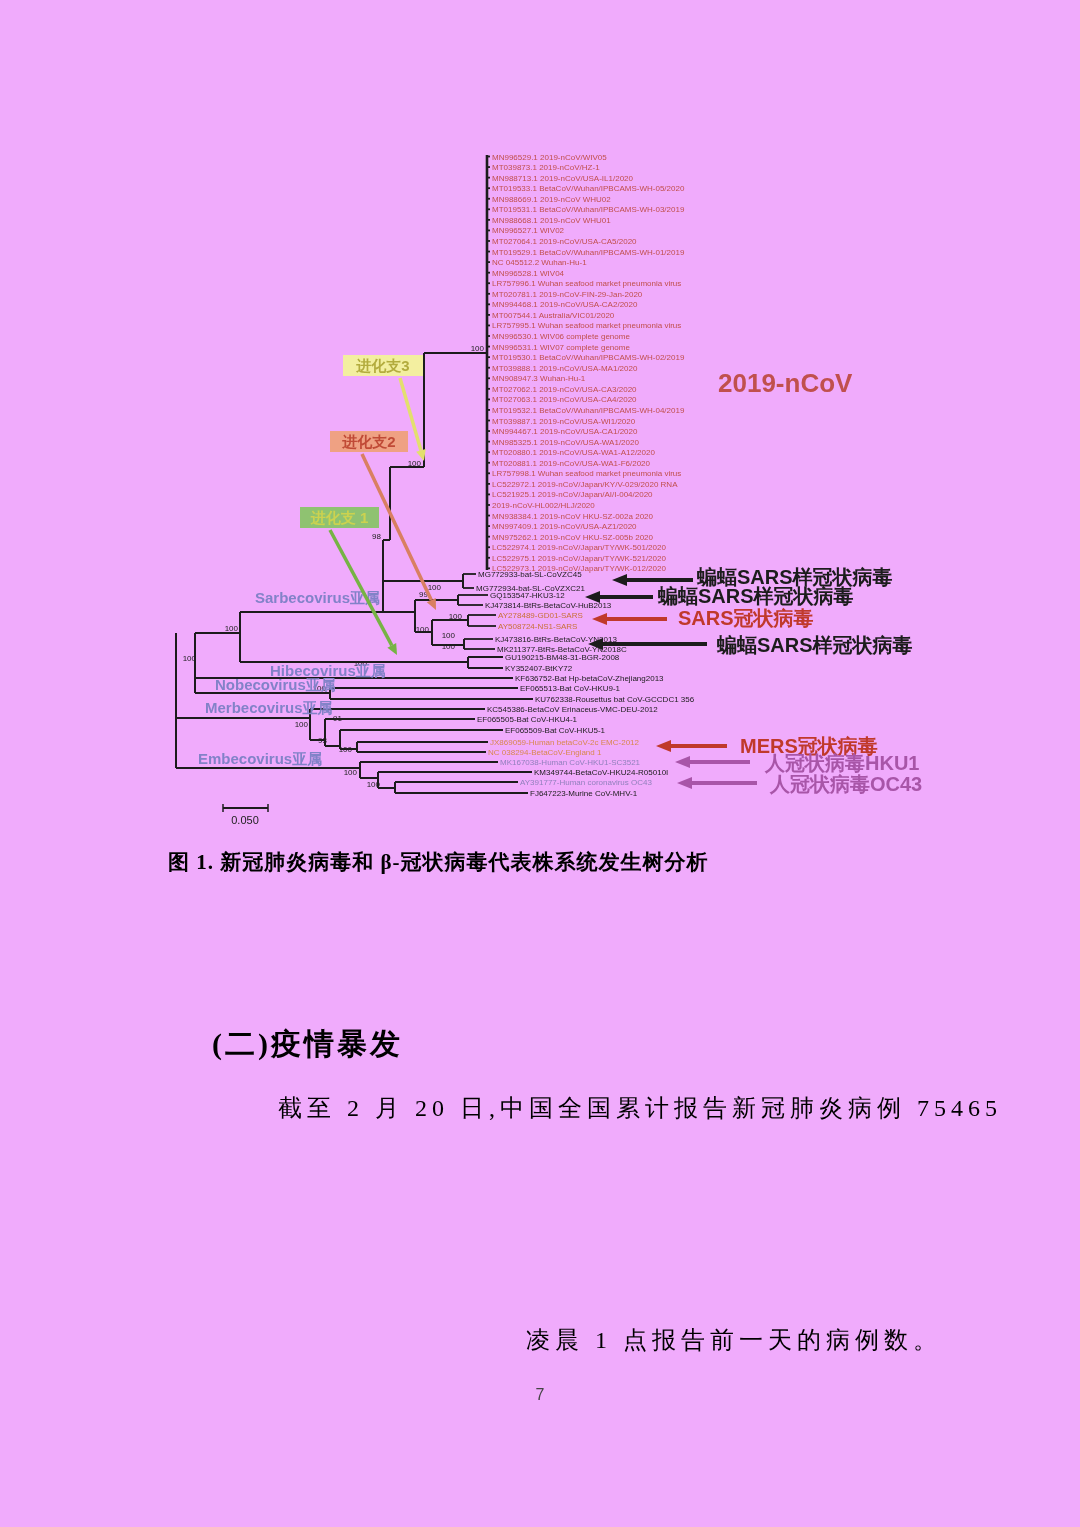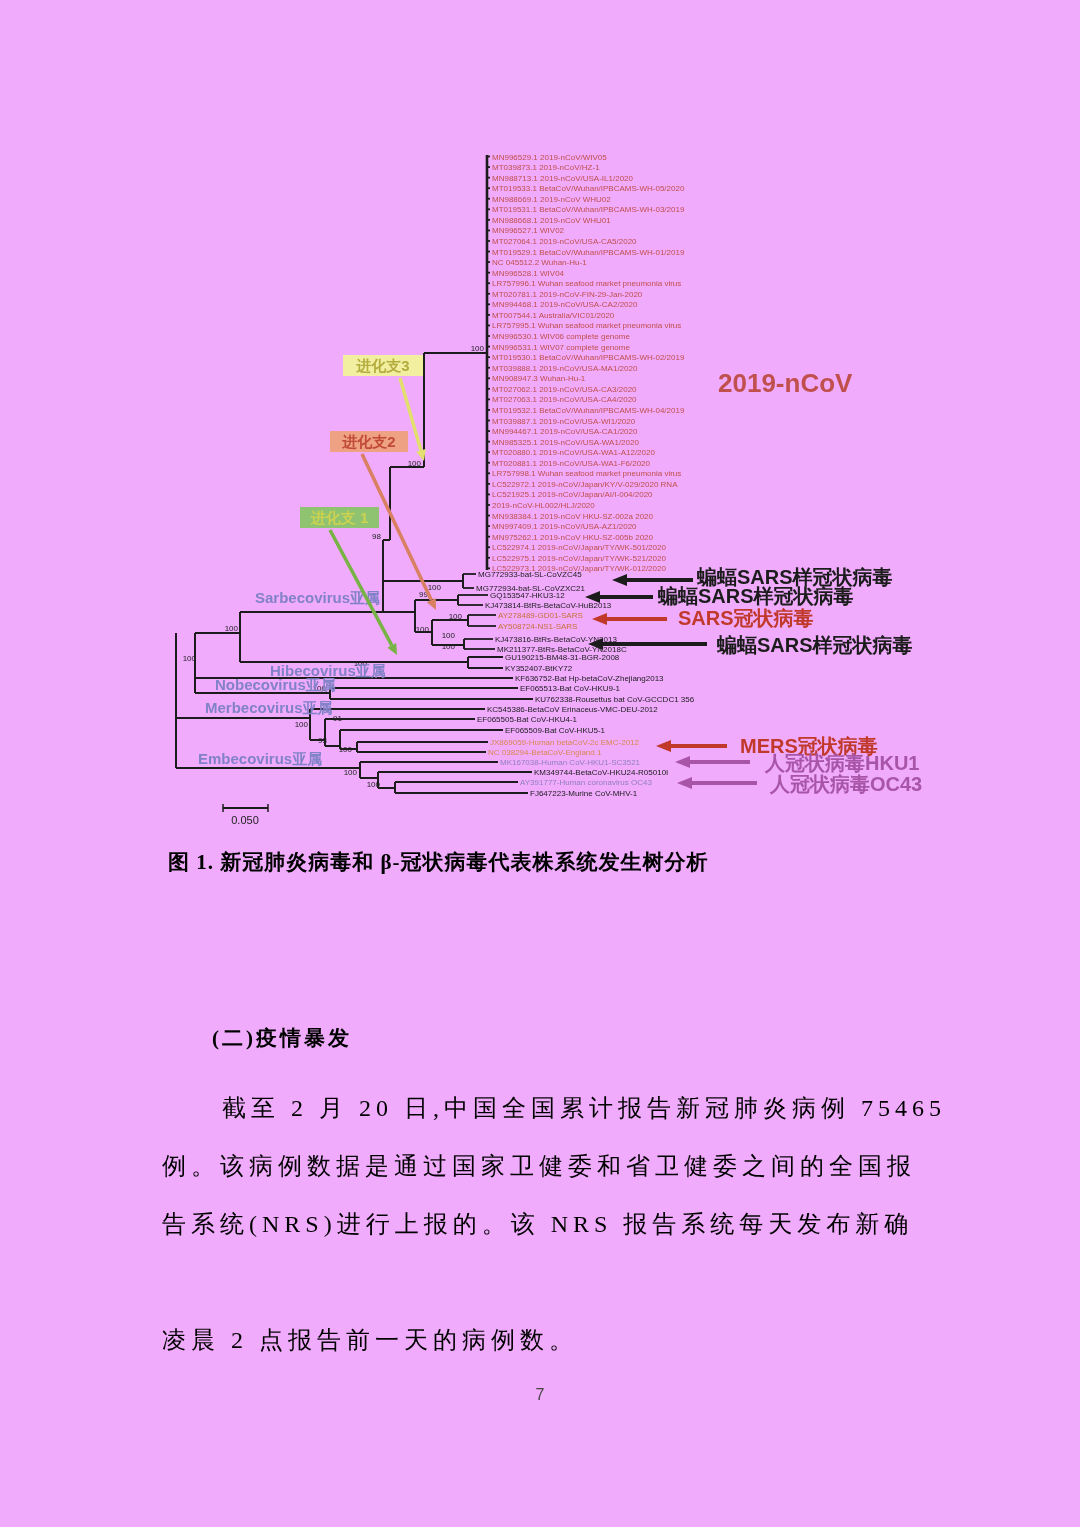--- a/index.html
+++ b/index.html
@@ -9,7 +9,7 @@
   .caption{position:absolute;left:168px;top:848px;width:760px;
            font-size:21px;font-weight:bold;letter-spacing:1px;color:#000;}
   .note{position:absolute;left:168px;top:894px;width:770px;font-size:21px;line-height:32px;color:#111;}
-  .section-heading{position:absolute;left:212px;top:1024px;font-size:21px;font-weight:bold;
+  .section-heading{position:absolute;left:212px;top:1024px;font-size:30px;font-weight:bold;
                    letter-spacing:3px;color:#000;}
   .para-line{position:absolute;left:162px;width:780px;font-size:24px;letter-spacing:5px;
              white-space:nowrap;color:#000;}

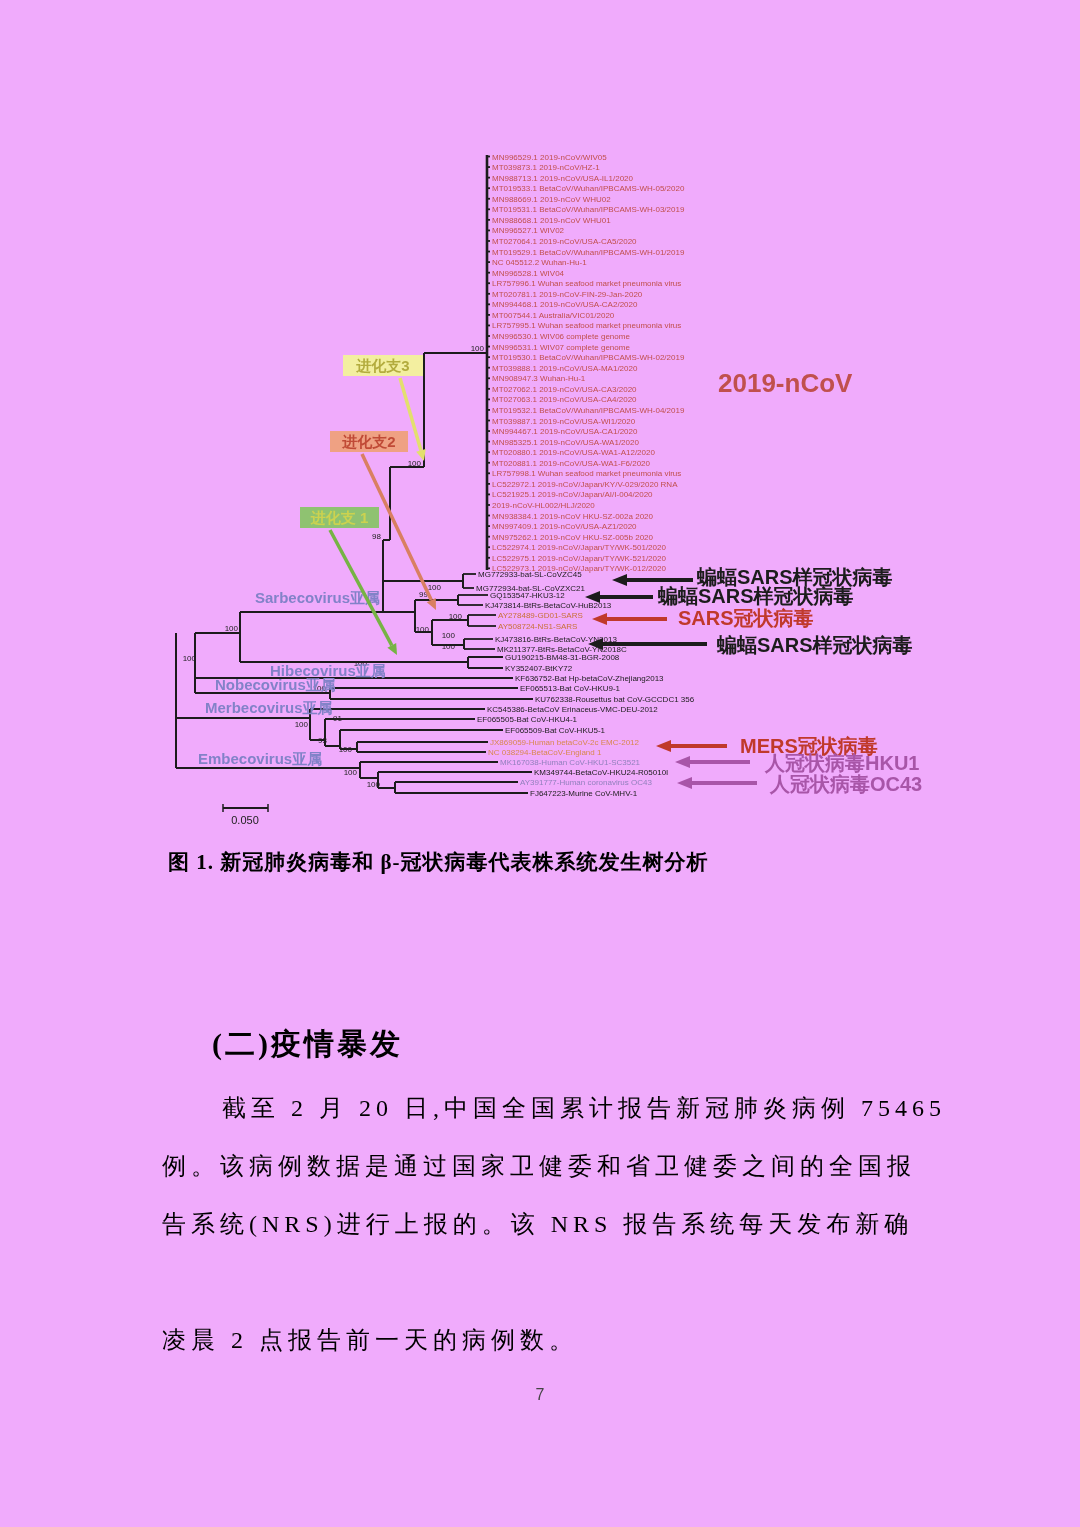--- a/index.html
+++ b/index.html
@@ -12,7 +12,7 @@
   .section-heading{position:absolute;left:212px;top:1024px;font-size:30px;font-weight:bold;
                    letter-spacing:3px;color:#000;}
   .para-line{position:absolute;left:162px;width:780px;font-size:24px;letter-spacing:5px;
-             white-space:nowrap;color:#000;}
+             white-space:nowrap;color:#000;text-align:right;}
   .para-line.indent{left:222px;}
   .page-number{position:absolute;left:0;top:1386px;width:1080px;text-align:center;
                font-size:16px;color:#444;font-family:"Liberation Sans",sans-serif;}

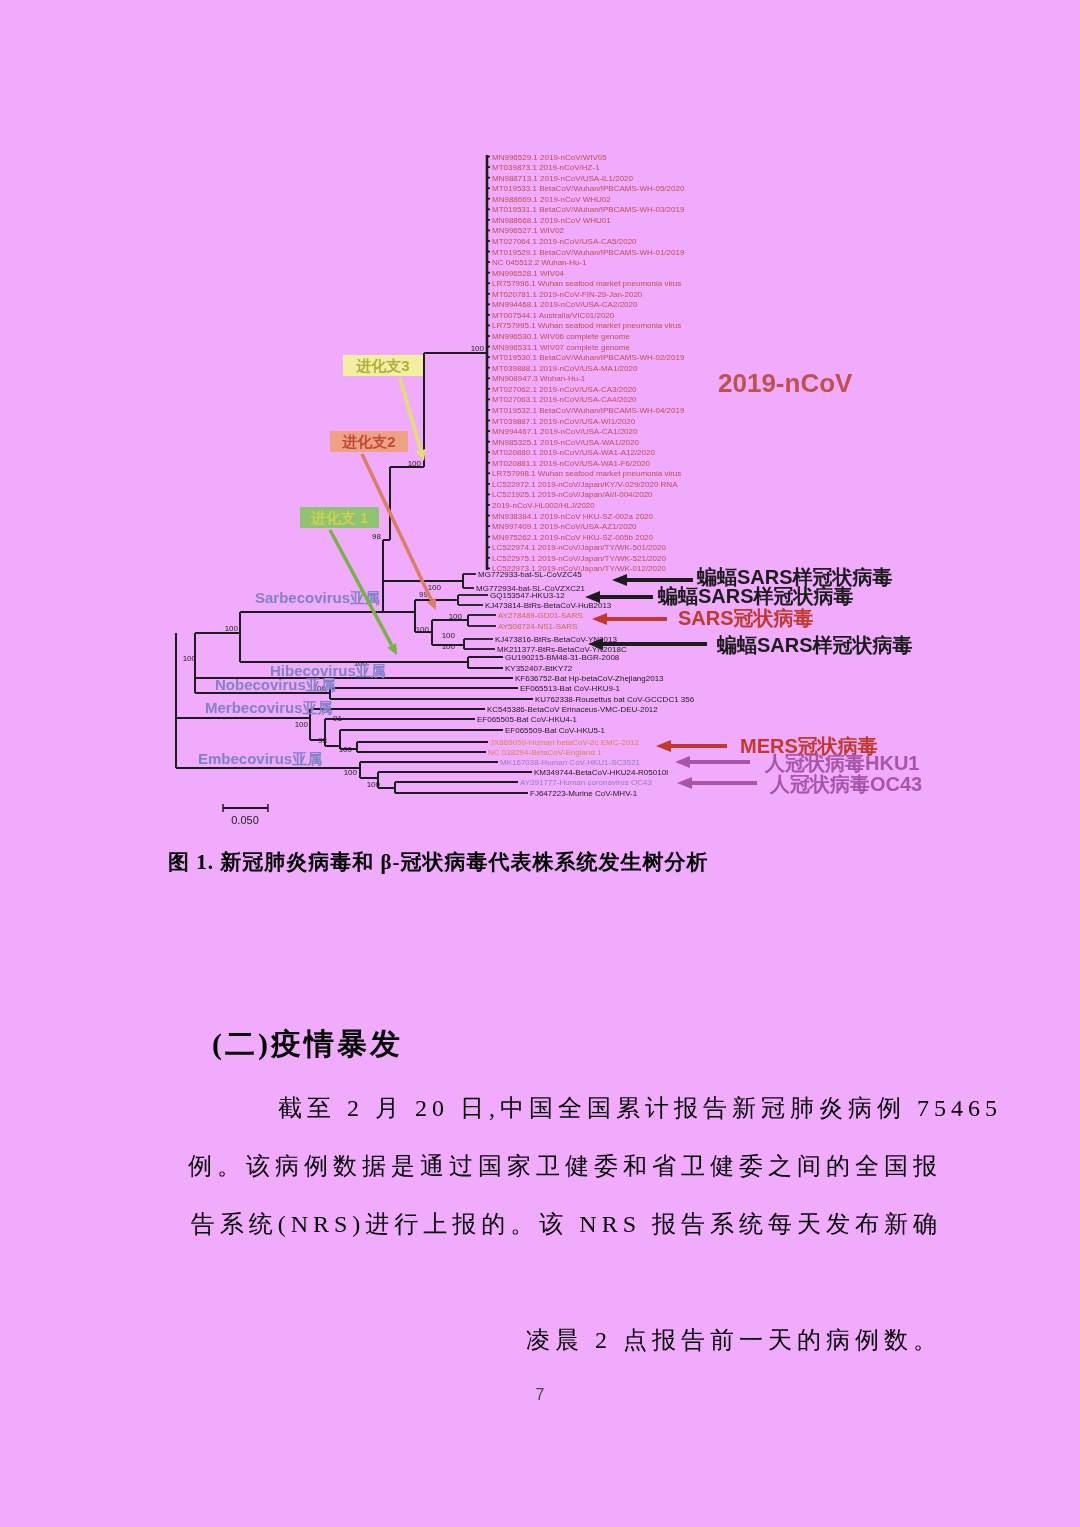--- a/index.html
+++ b/index.html
@@ -259,7 +259,6 @@
   <div class="section-heading">(二)疫情暴发</div>
 
   <div class="para-line indent" style="top:1092px">截至 2 月 20 日,中国全国累计报告新冠肺炎病例 75465</div>
-  <div class="para-line" style="top:1150px">例。该病例数据是通过国家卫健委和省卫健委之间的全国报</div>
   <div class="para-line" style="top:1208px">告系统(NRS)进行上报的。该 NRS 报告系统每天发布新确</div>
   <div class="para-line" style="top:1324px">凌晨 2 点报告前一天的病例数。</div>
 

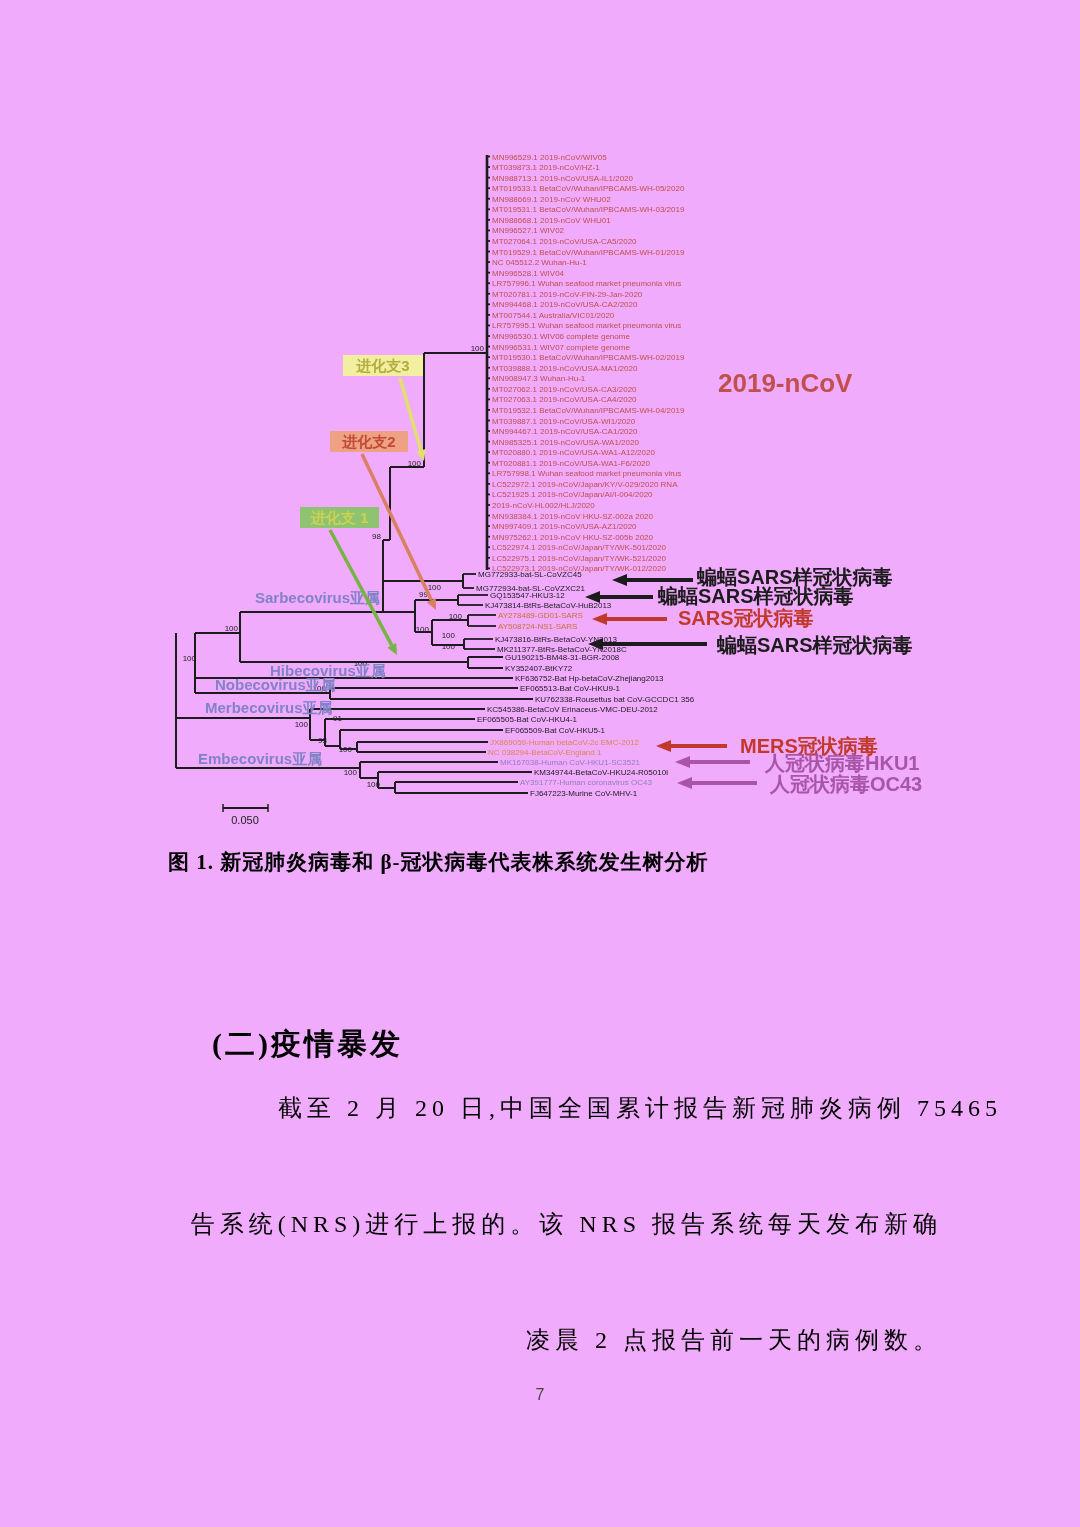--- a/index.html
+++ b/index.html
@@ -259,7 +259,6 @@
   <div class="section-heading">(二)疫情暴发</div>
 
   <div class="para-line indent" style="top:1092px">截至 2 月 20 日,中国全国累计报告新冠肺炎病例 75465</div>
-  <div class="para-line" style="top:1208px">告系统(NRS)进行上报的。该 NRS 报告系统每天发布新确</div>
   <div class="para-line" style="top:1324px">凌晨 2 点报告前一天的病例数。</div>
 
   <div class="page-number">7</div>

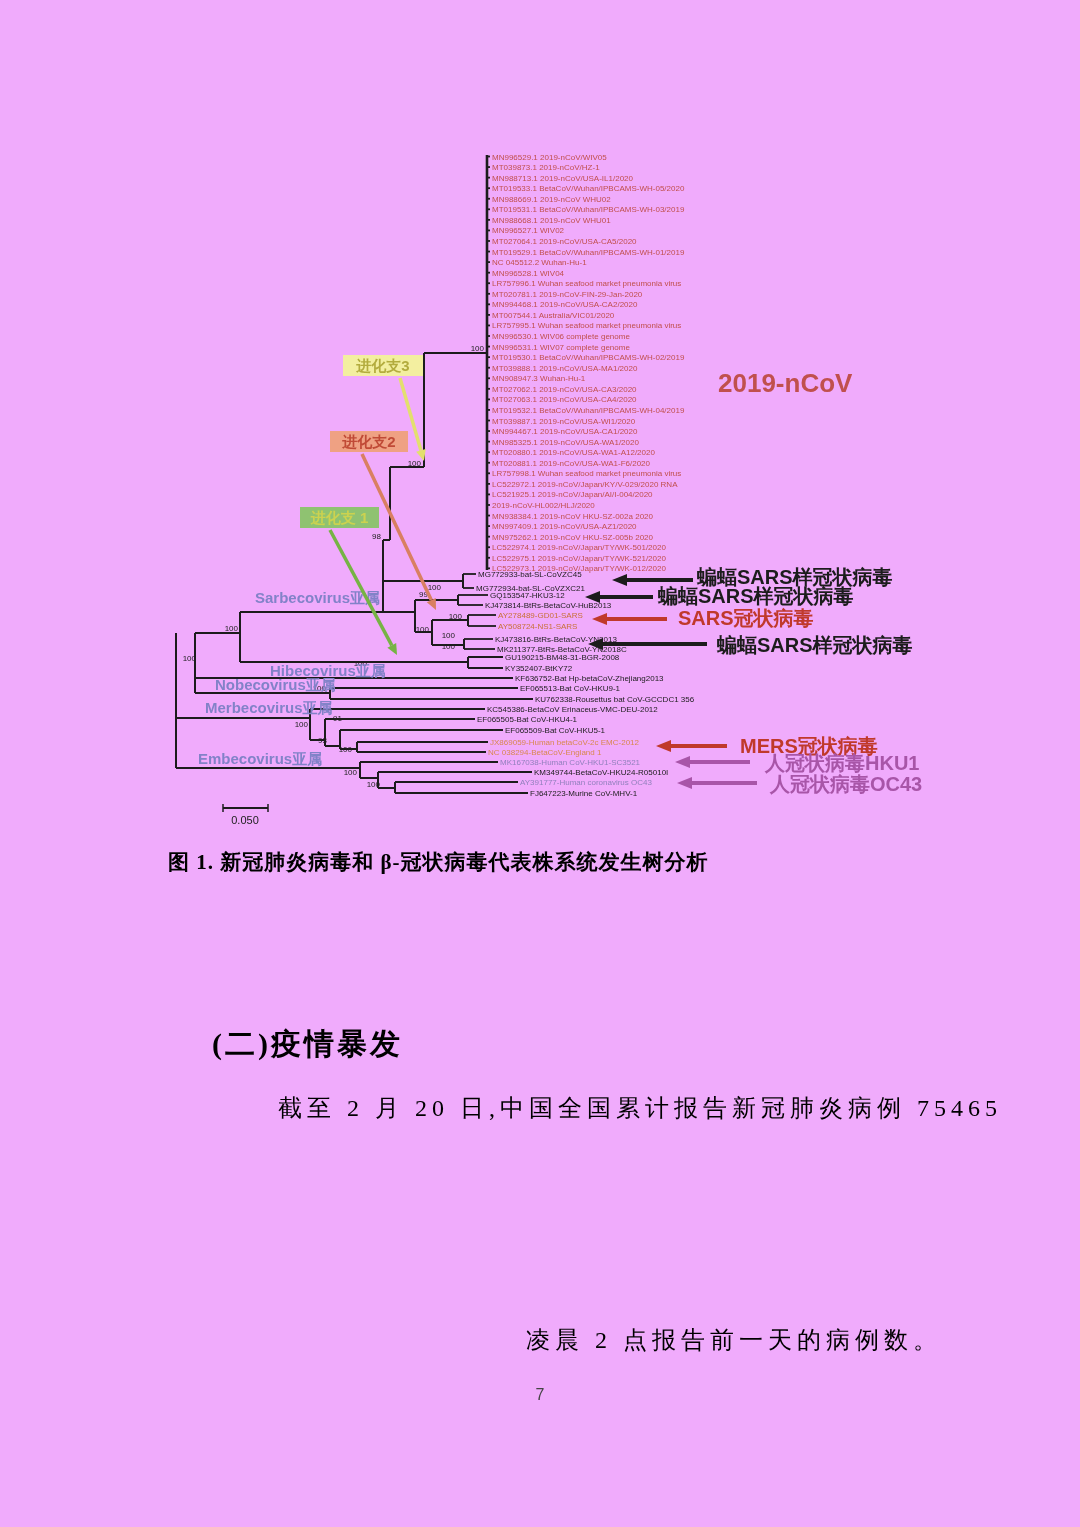--- a/index.html
+++ b/index.html
@@ -259,7 +259,7 @@
   <div class="section-heading">(二)疫情暴发</div>
 
   <div class="para-line indent" style="top:1092px">截至 2 月 20 日,中国全国累计报告新冠肺炎病例 75465</div>
-  <div class="para-line" style="top:1324px">凌晨 2 点报告前一天的病例数。</div>
+  <div class="para-line" style="top:1324px">凌晨 1 点报告前一天的病例数。</div>
 
   <div class="page-number">7</div>
 </div>

